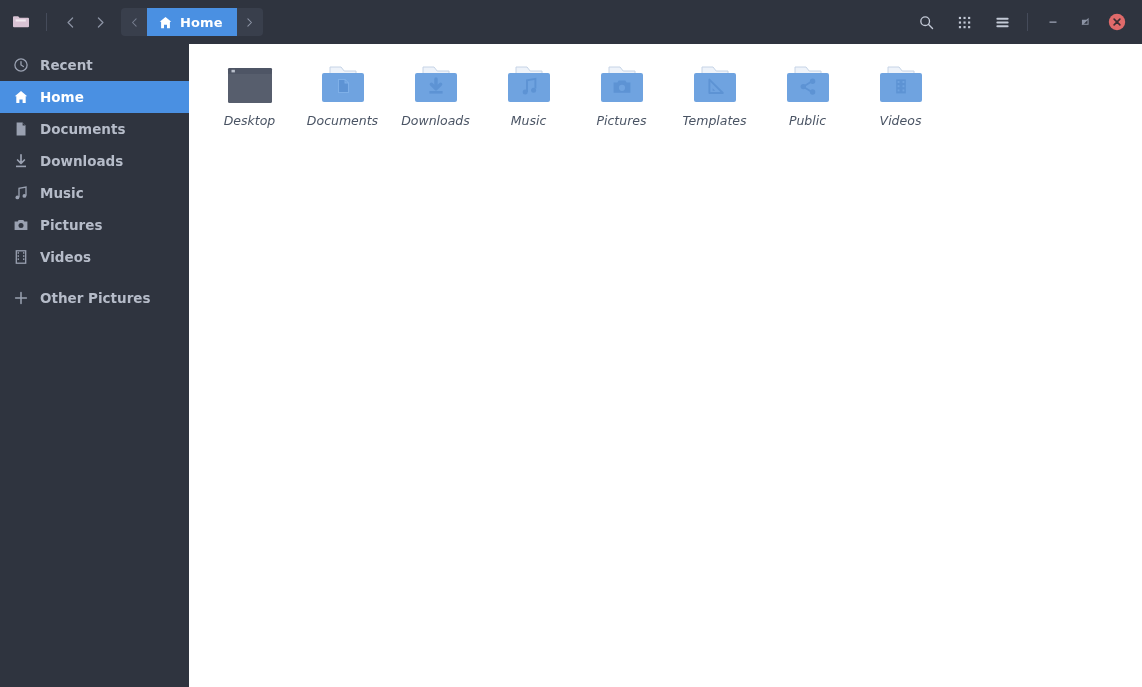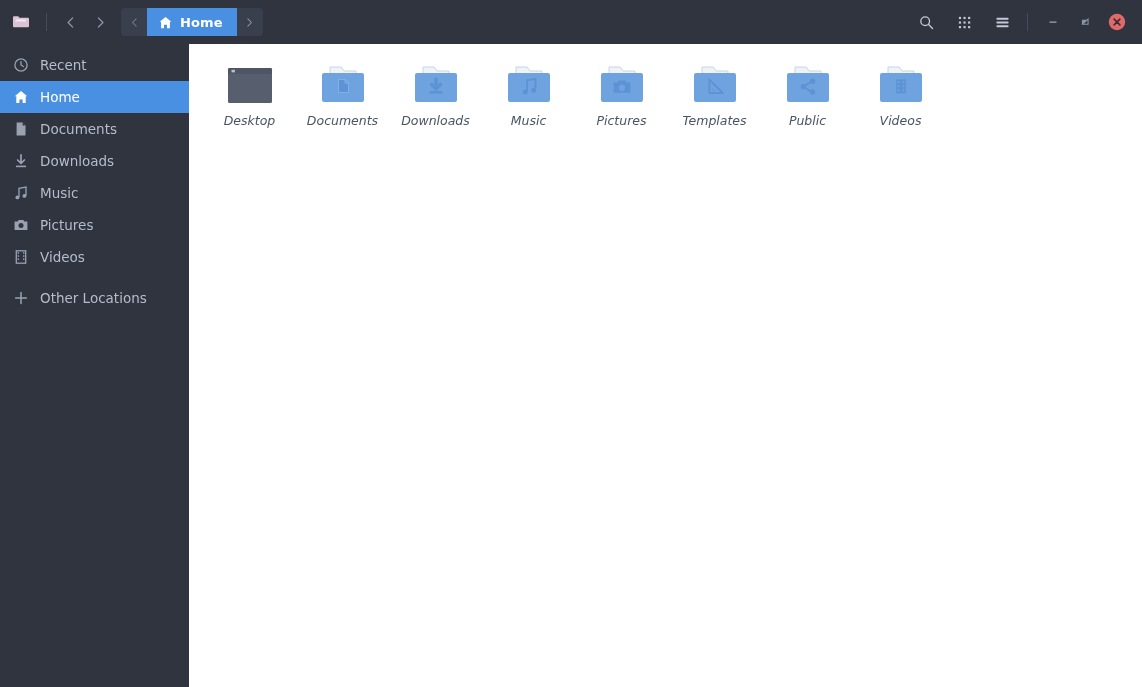--- a/index.html
+++ b/index.html
@@ -120,6 +120,7 @@
     padding-top: 5px;
     display: flex;
     flex-direction: column;
+    font-weight: bold;
   }
 
   .side-item {

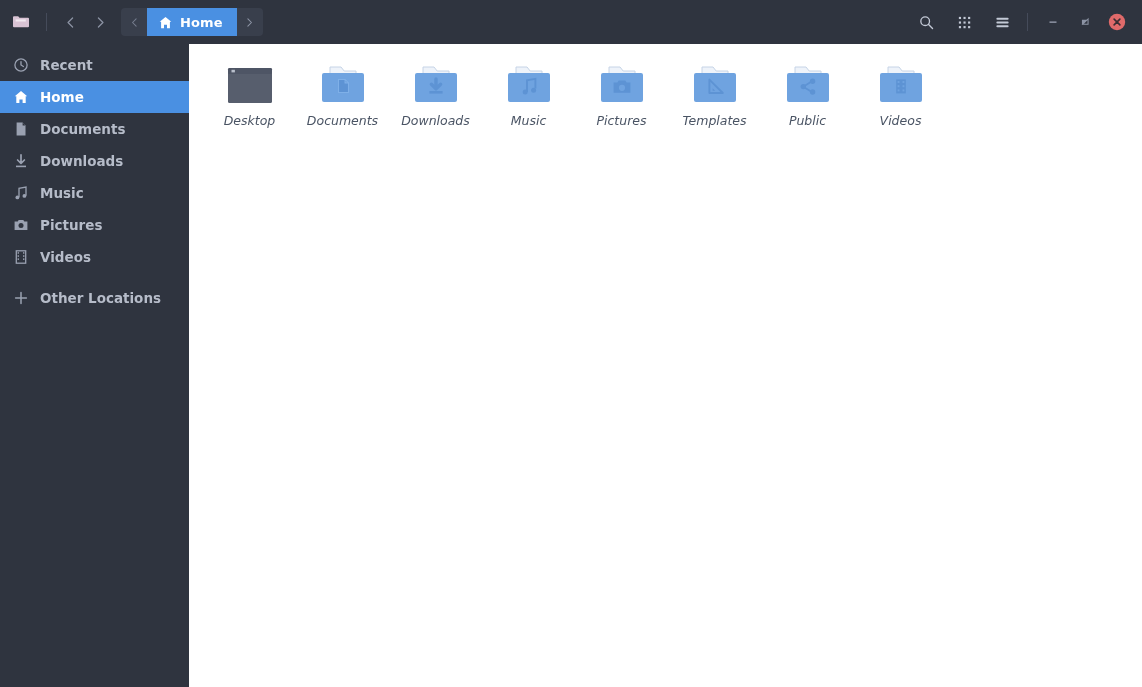--- a/index.html
+++ b/index.html
@@ -378,7 +378,7 @@
               <path d="M8 2.6v10.8M2.6 8h10.8" stroke="#9aa1b1" stroke-width="1.5" stroke-linecap="round"></path>
             </svg>
         </span>
-        <span>Other Locations</span>
+        <span>Other Pictures</span>
       </div>
     </div>
 

